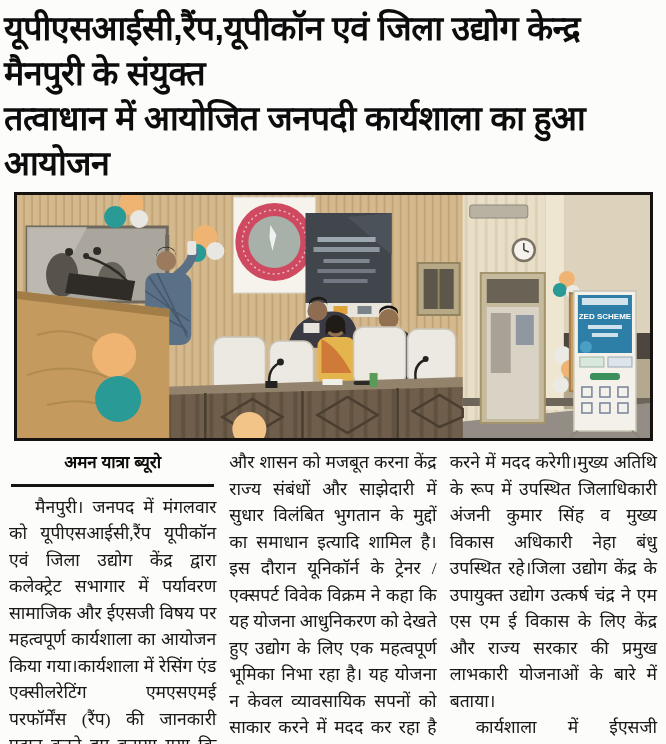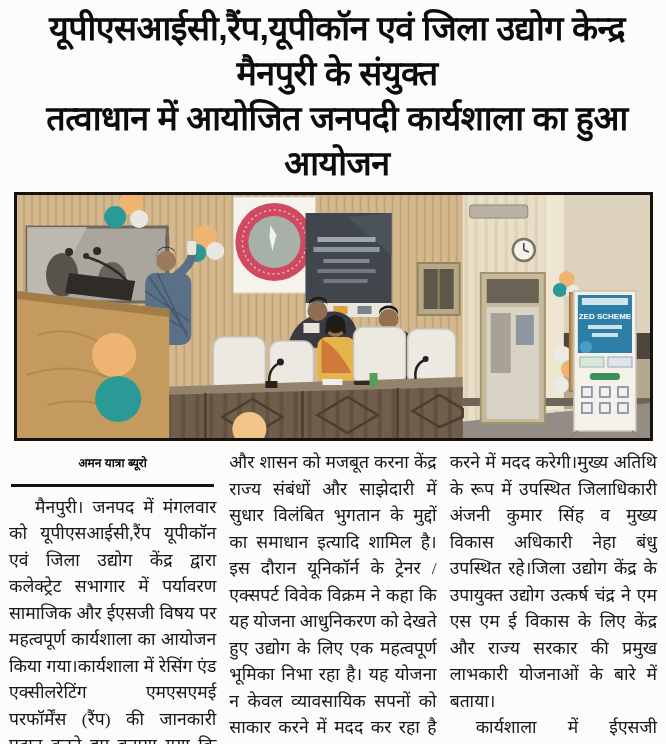--- a/index.html
+++ b/index.html
@@ -15,9 +15,9 @@
     font-size:34px;
     line-height:45px;
     letter-spacing:-0.5px;
-    text-align:center;
+    text-align:left;
     color:#0c0c0c;
-    padding:6px 4px 2px 12px;
+    padding:6px 4px 2px 4px;
   }
   .photo-wrap{
     margin:4px 13px 8px 14px;

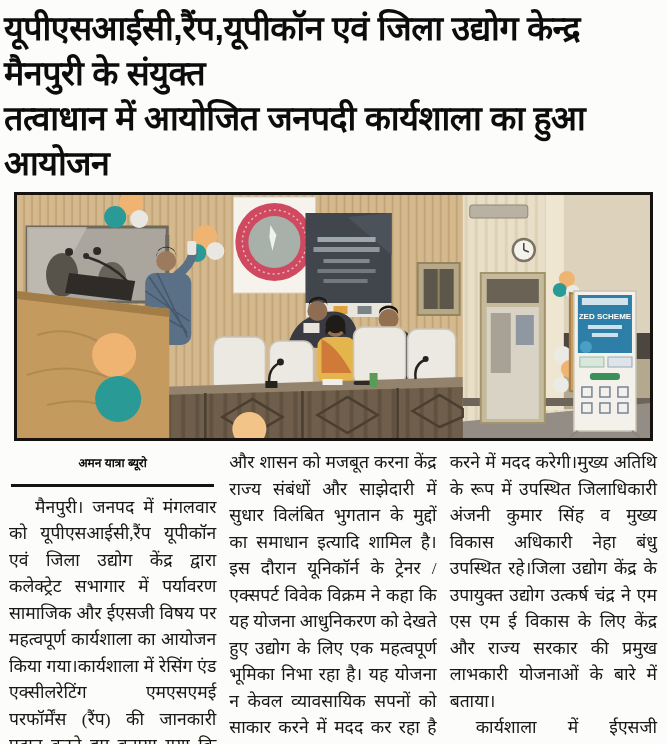--- a/index.html
+++ b/index.html
@@ -46,7 +46,7 @@
     text-align:center;
     font-weight:700;
     font-family:"Liberation Sans", sans-serif;
-    font-size:12px;
+    font-size:17px;
     padding:1px 0 7px 0;
     color:#0c0c0c;
   }

